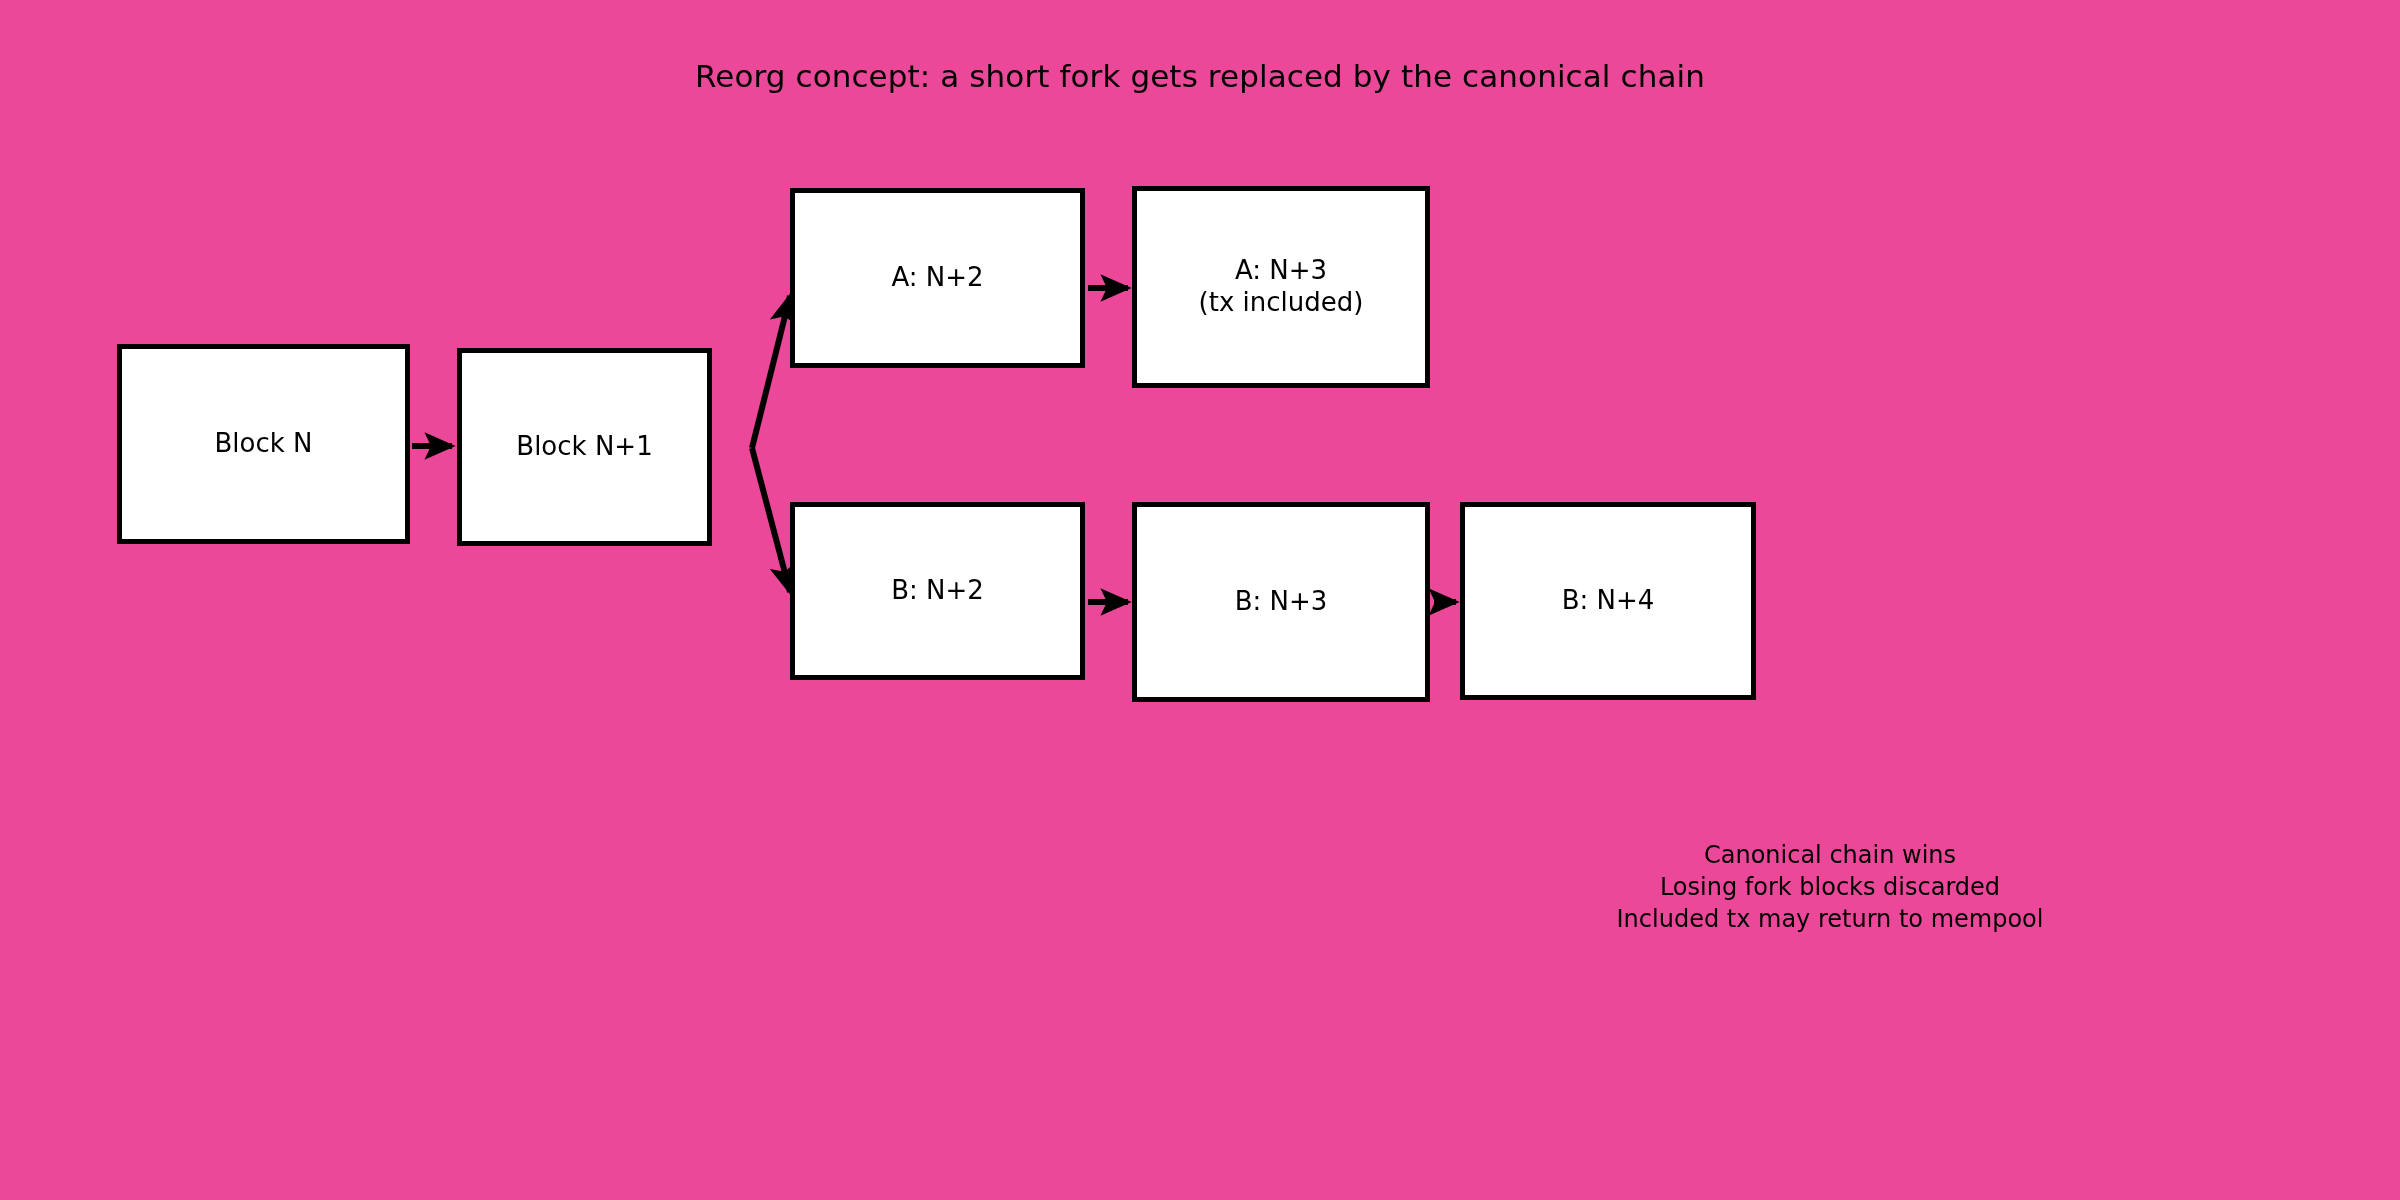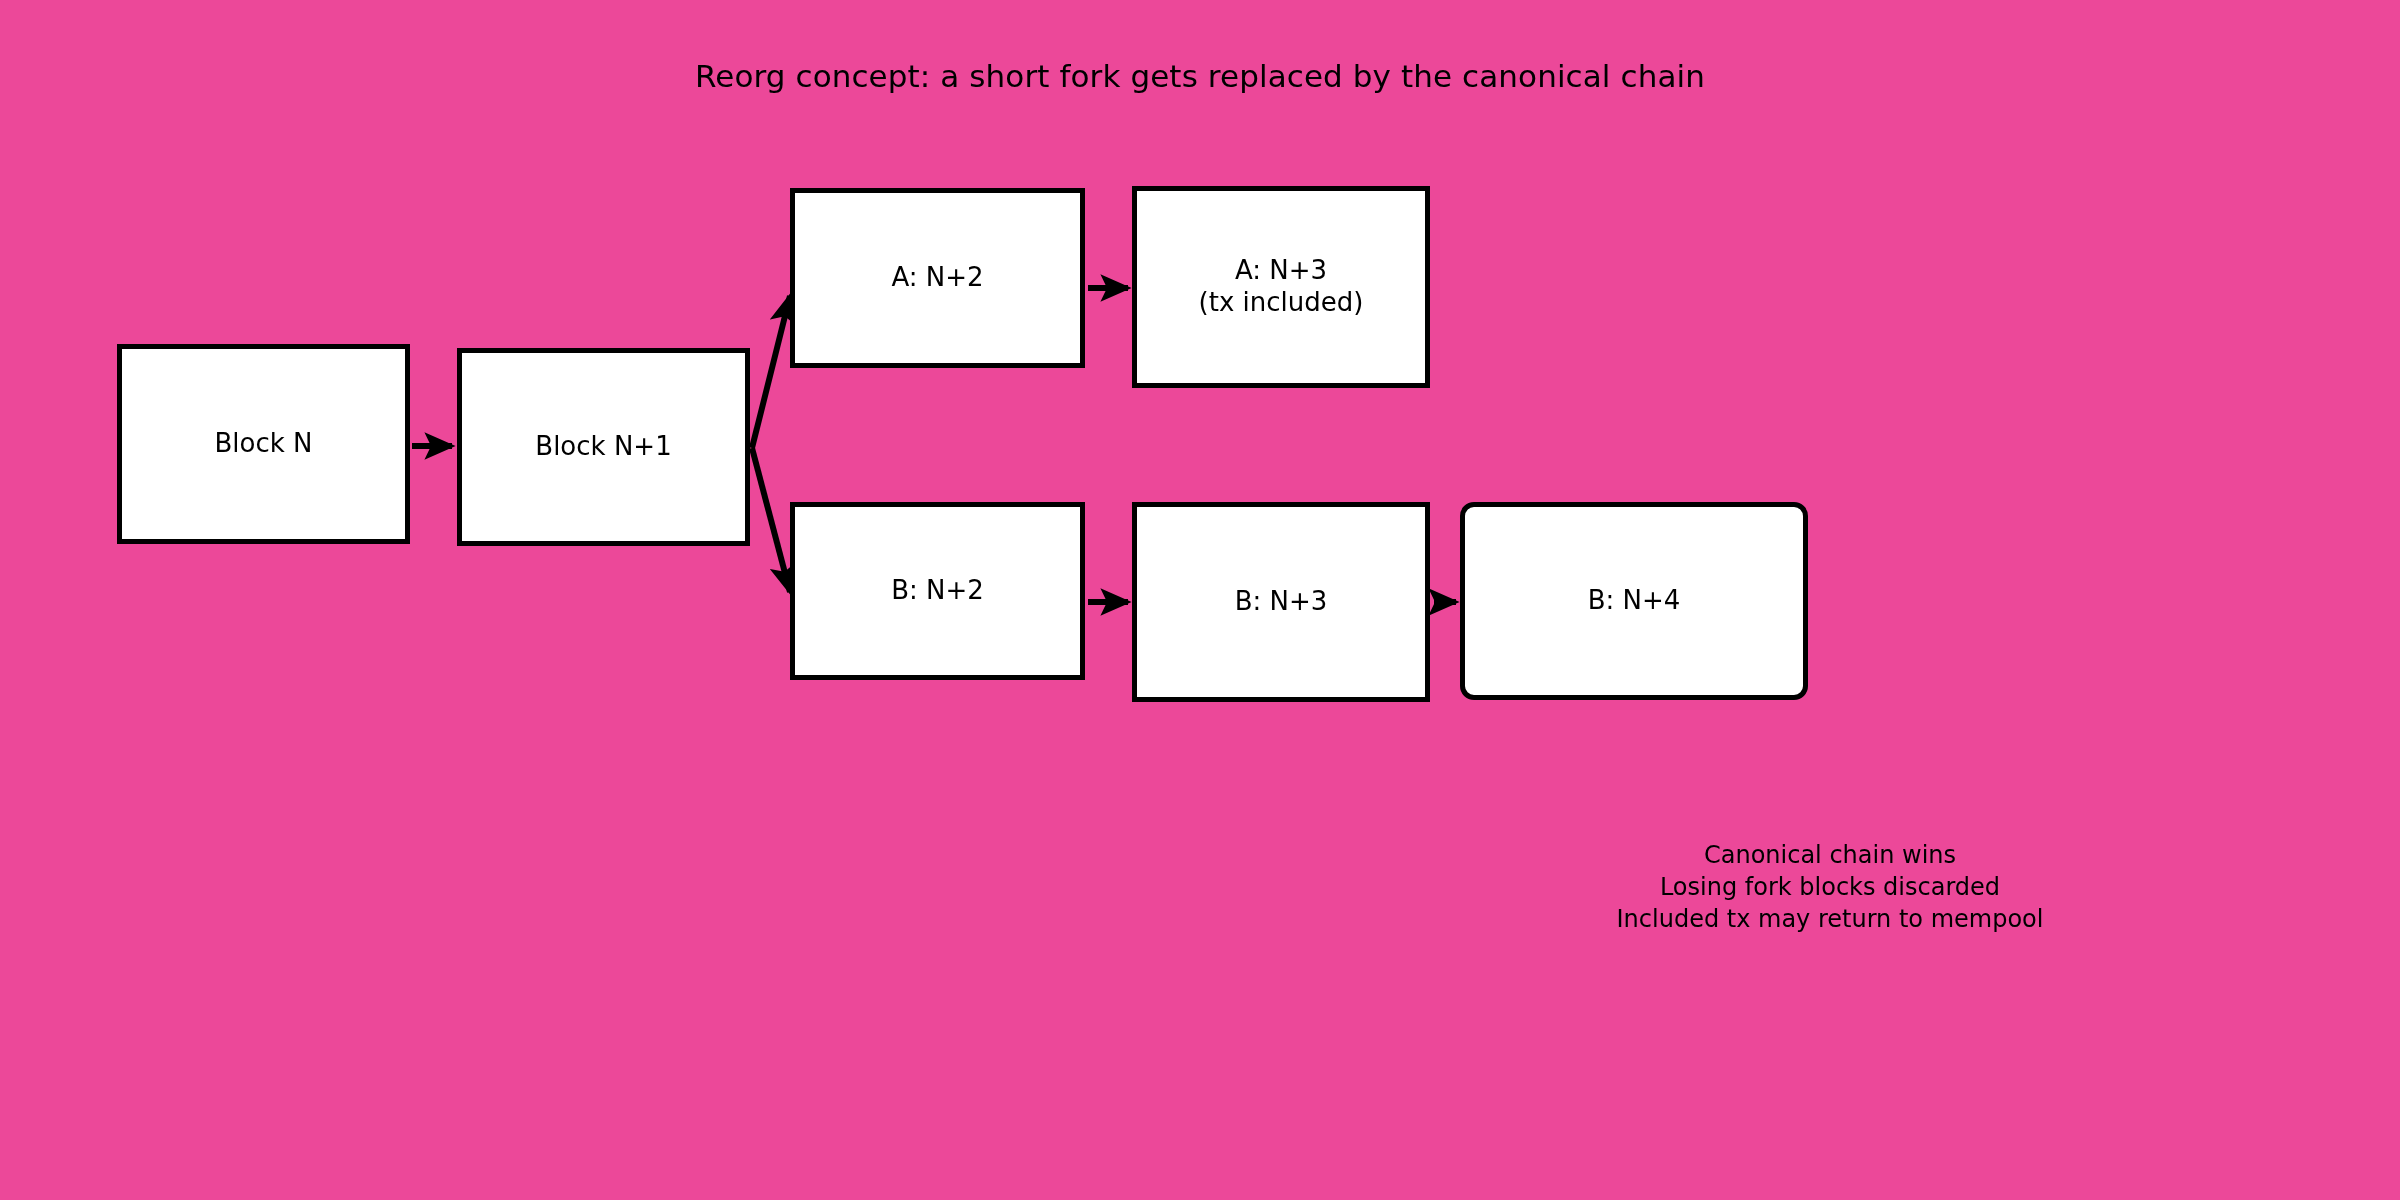--- a/index.html
+++ b/index.html
@@ -94,7 +94,7 @@
       <div class="block" style="left: 117px; top: 344px; width: 293px; height: 200px;">
         <span class="block-label">Block N</span>
       </div>
-      <div class="block" style="left: 457px; top: 348px; width: 293px; height: 198px;">
+      <div class="block" style="left: 457px; top: 348px; width: 255px; height: 198px;">
         <span class="block-label">Block N+1</span>
       </div>
       <div class="block" style="left: 790px; top: 188px; width: 295px; height: 180px;">

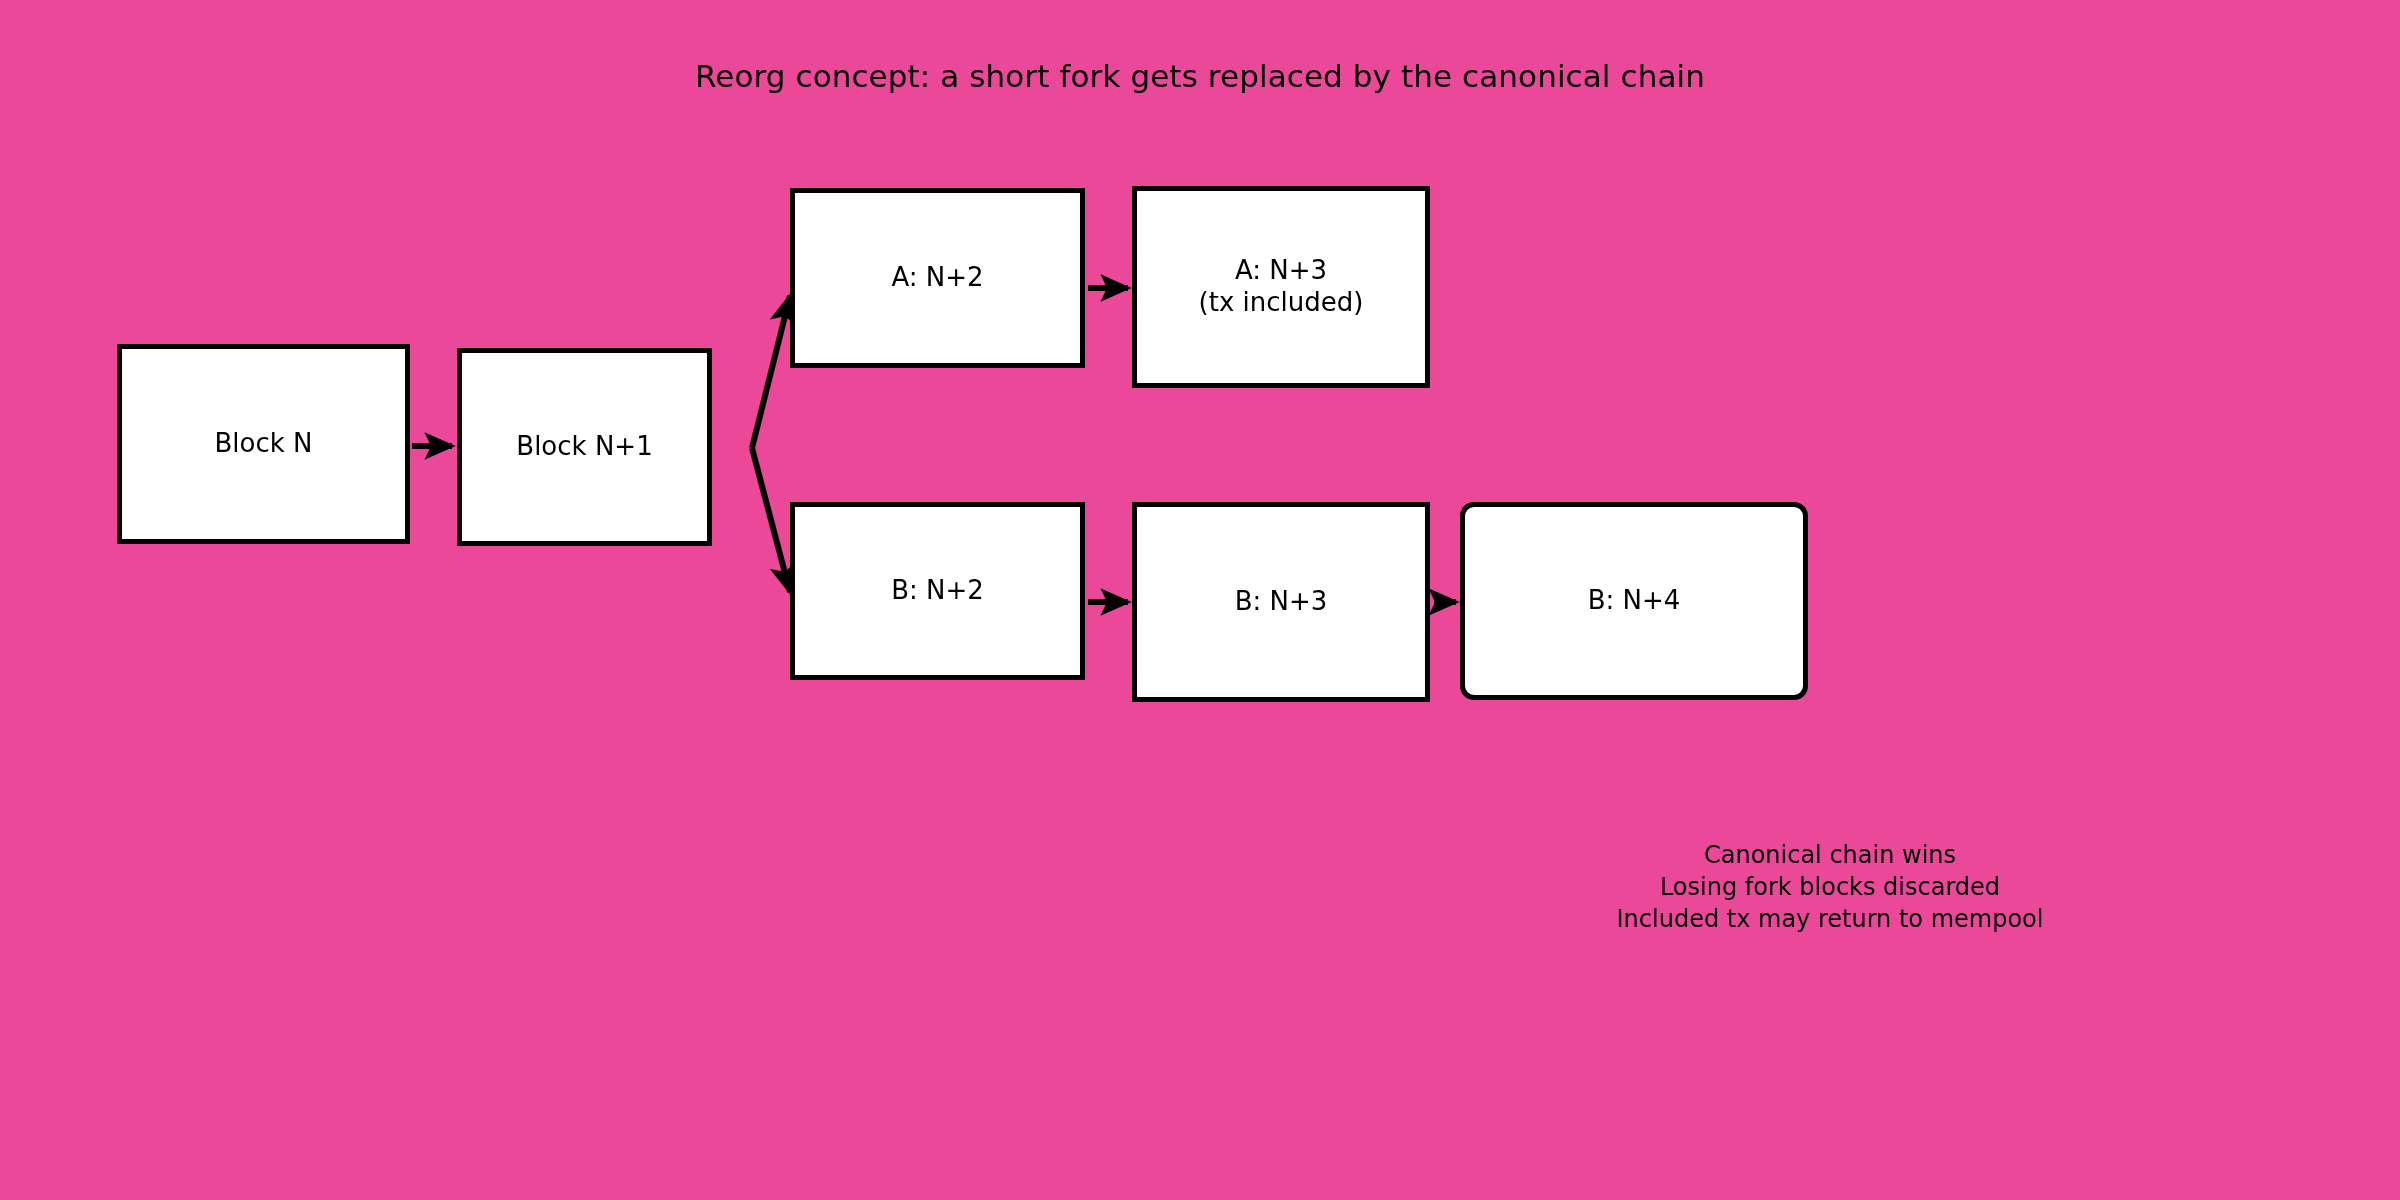--- a/index.html
+++ b/index.html
@@ -110,7 +110,7 @@
       <div class="block" style="left: 1132px; top: 502px; width: 298px; height: 200px;">
         <span class="block-label">B: N+3</span>
       </div>
-      <div class="block" style="left: 1460px; top: 502px; width: 348px; height: 198px; border-radius: 14px;">
+      <div class="block" style="left: 1460px; top: 502px; width: 296px; height: 198px;">
         <span class="block-label">B: N+4</span>
       </div>
     </div>

